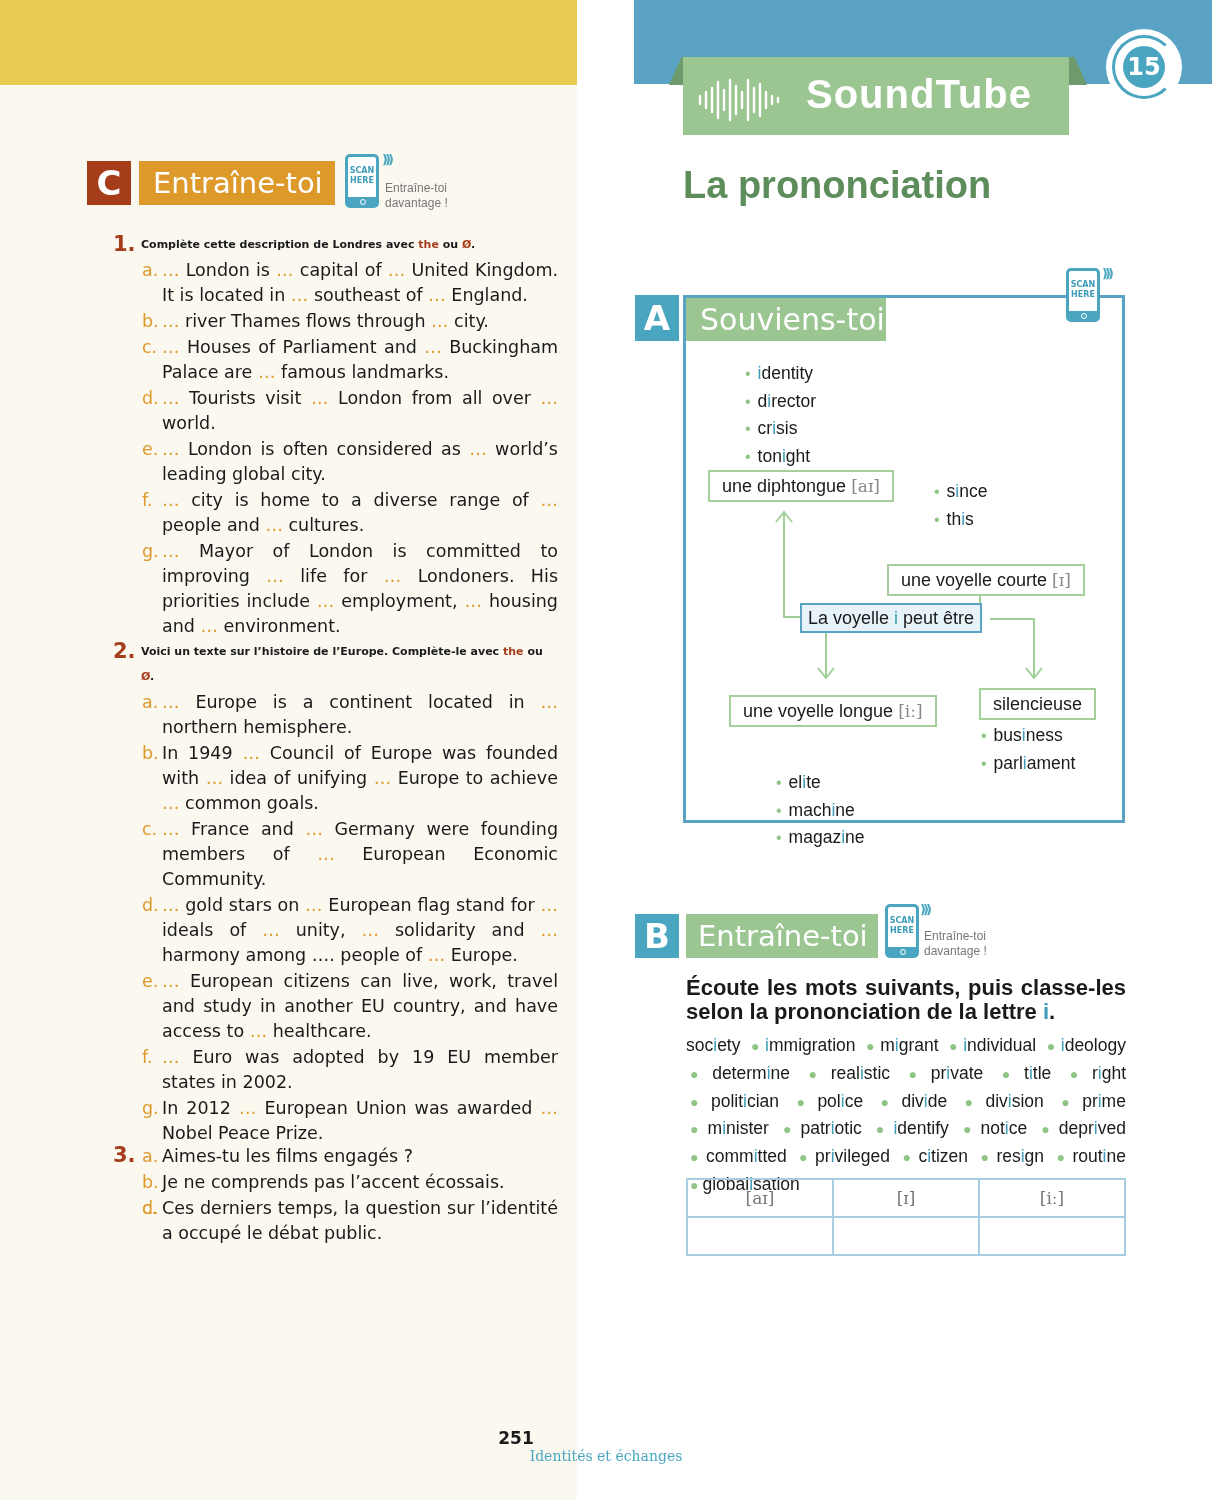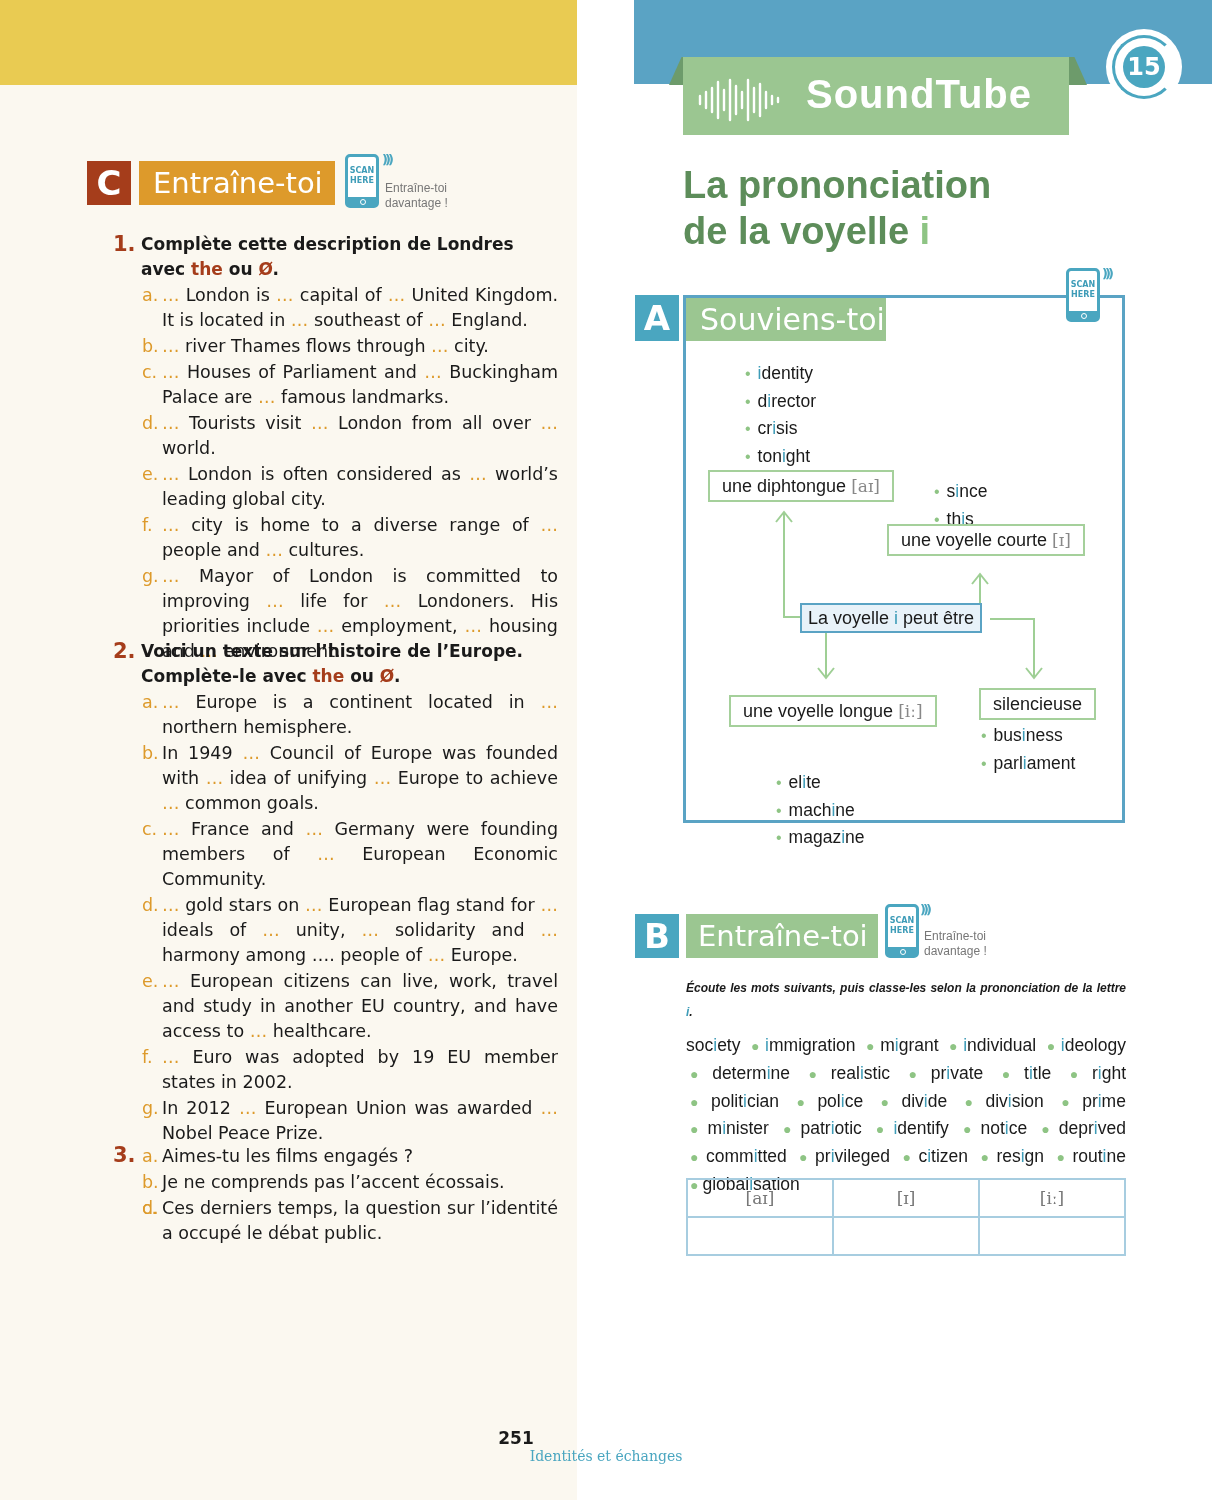--- a/index.html
+++ b/index.html
@@ -21,7 +21,7 @@
 
   .ex{position:absolute;left:113px;width:445px;font-size:17.5px;line-height:25px;}
   .ex .num{position:absolute;left:0;color:#a53d1b;font-weight:bold;font-size:21px;}
-  .ex .q{margin-left:28px;font-weight:bold;font-size:17px;}
+  .ex .q{margin-left:28px;font-weight:bold;font-size:11px;}
   .ex .red{color:#a53d1b;}
   .item{position:relative;padding-left:49px;text-align:justify;font-size:17.5px;line-height:25px;margin-top:1px;}
   .item .lt{position:absolute;left:29px;color:#dd9a2b;}

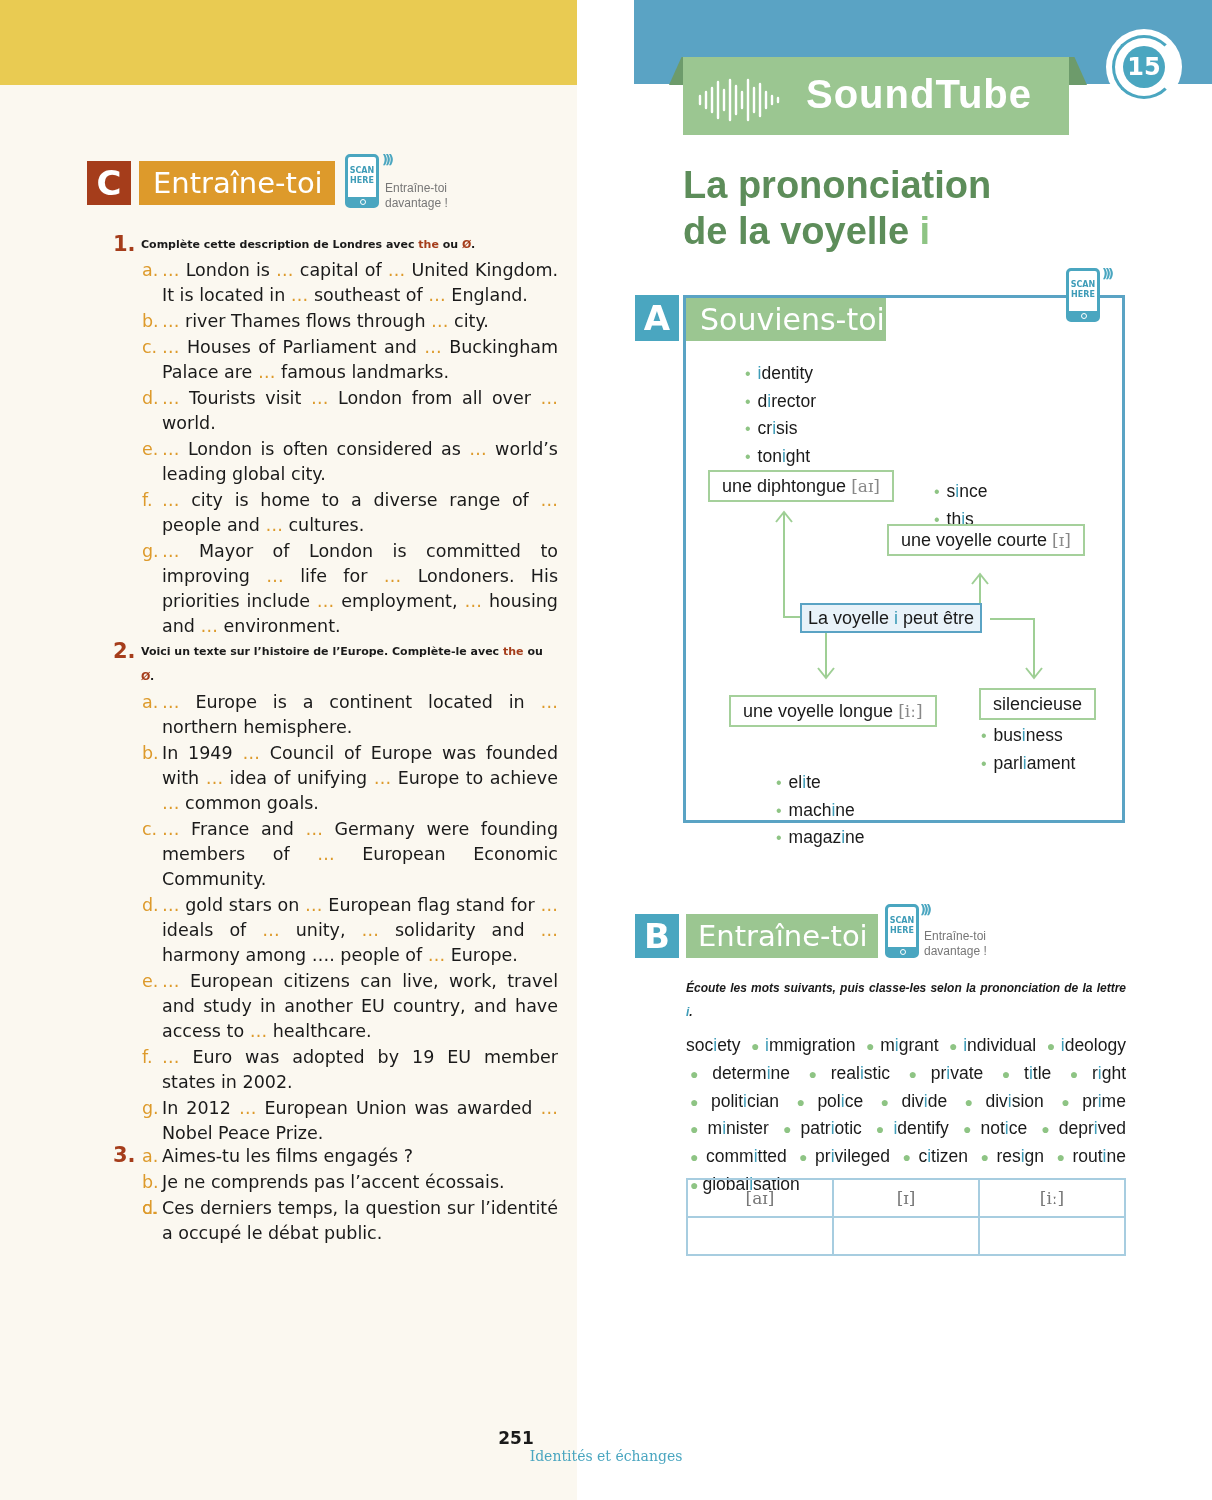--- a/index.html
+++ b/index.html
@@ -139,7 +139,6 @@
 </div>
 <div class="main-title">
   <div>La prononciation</div>
-  <div><span>de la voyelle </span><span class="ihl">i</span></div>
 </div>
 
 <div class="sec-letter a-letter">A</div>

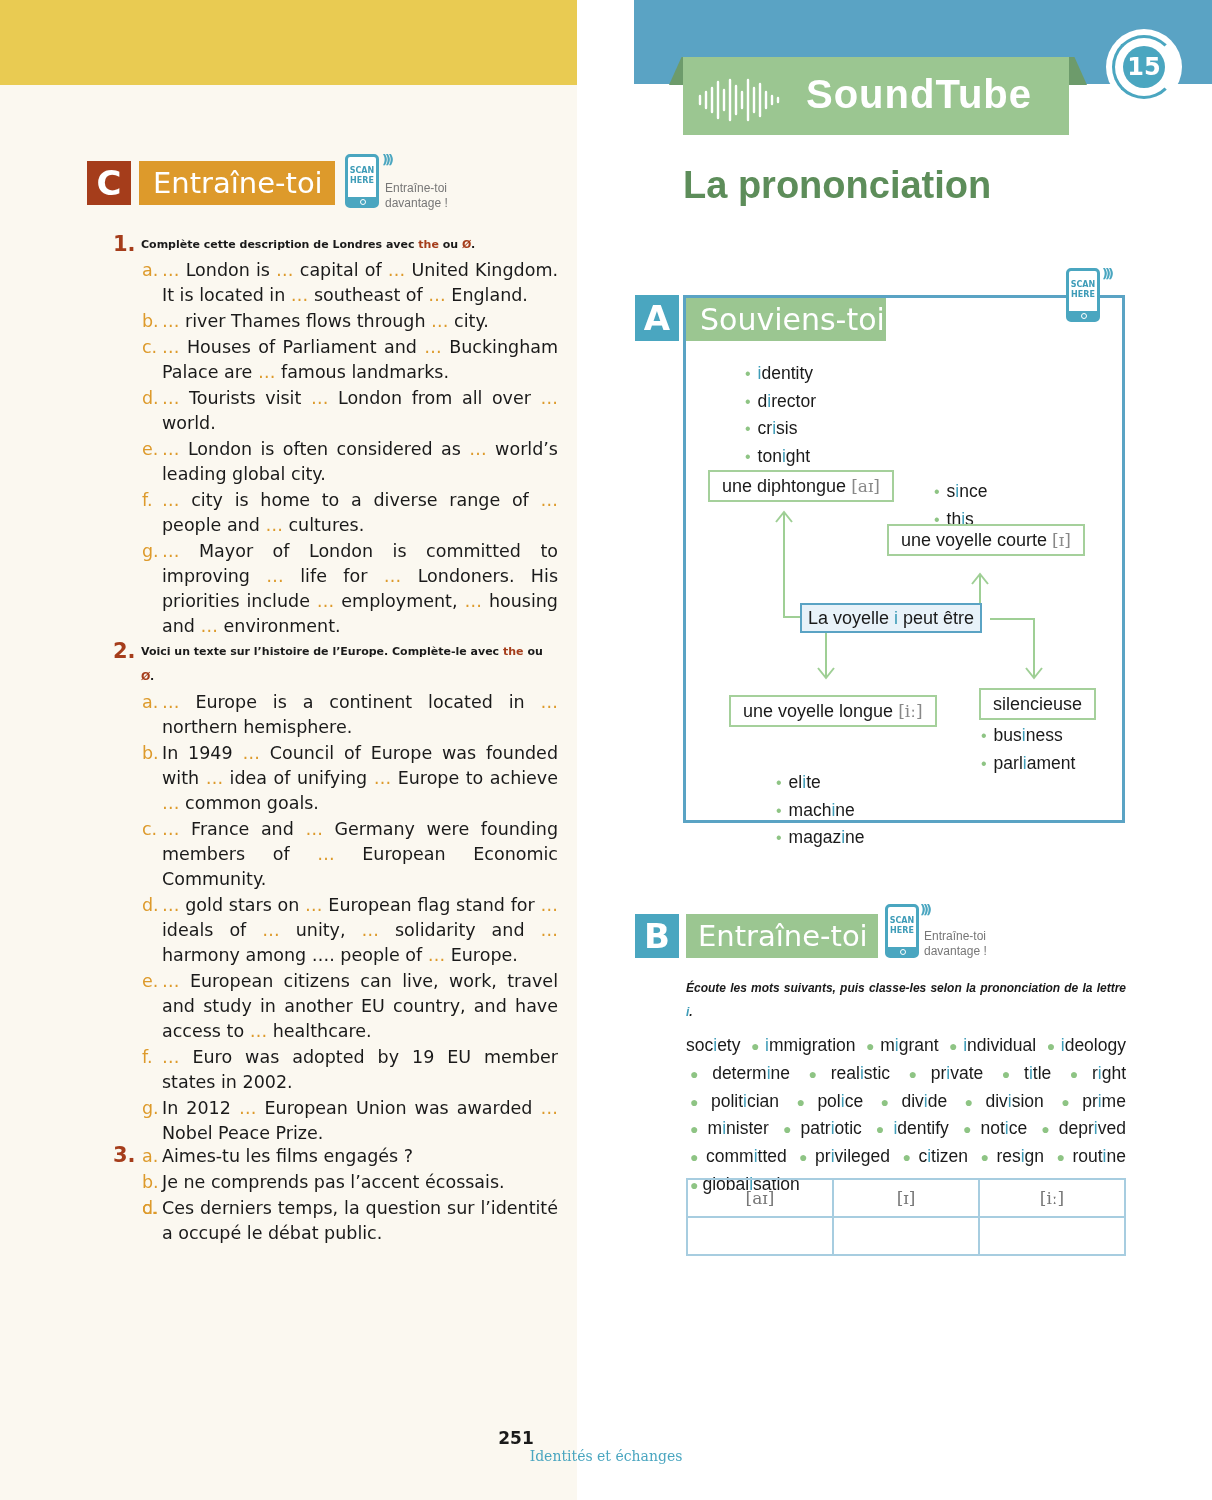--- a/index.html
+++ b/index.html
@@ -174,7 +174,7 @@
     <span class="bw"><span>s</span><span class="hi">i</span><span>nce</span></span>
     <span class="bw"><span>th</span><span class="hi">i</span><span>s</span></span>
   </div>
-<div class="gbox" style="left:887px;top:524px;"><span>une voyelle courte </span><span class="ph">[ɪ]</span></div>
+<div class="gbox" style="left:887px;top:564px;"><span>une voyelle courte </span><span class="ph">[ɪ]</span></div>
 <div class="bbox" style="left:800px;top:603px;"><span>La voyelle </span><span class="hi">i</span><span> peut être</span></div>
 <div class="gbox" style="left:729px;top:687px;margin-top:8px;"><span>une voyelle longue </span><span class="ph">[iː]</span></div>
 <div class="gbox" style="left:979px;top:688px;"><span>silencieuse</span></div>

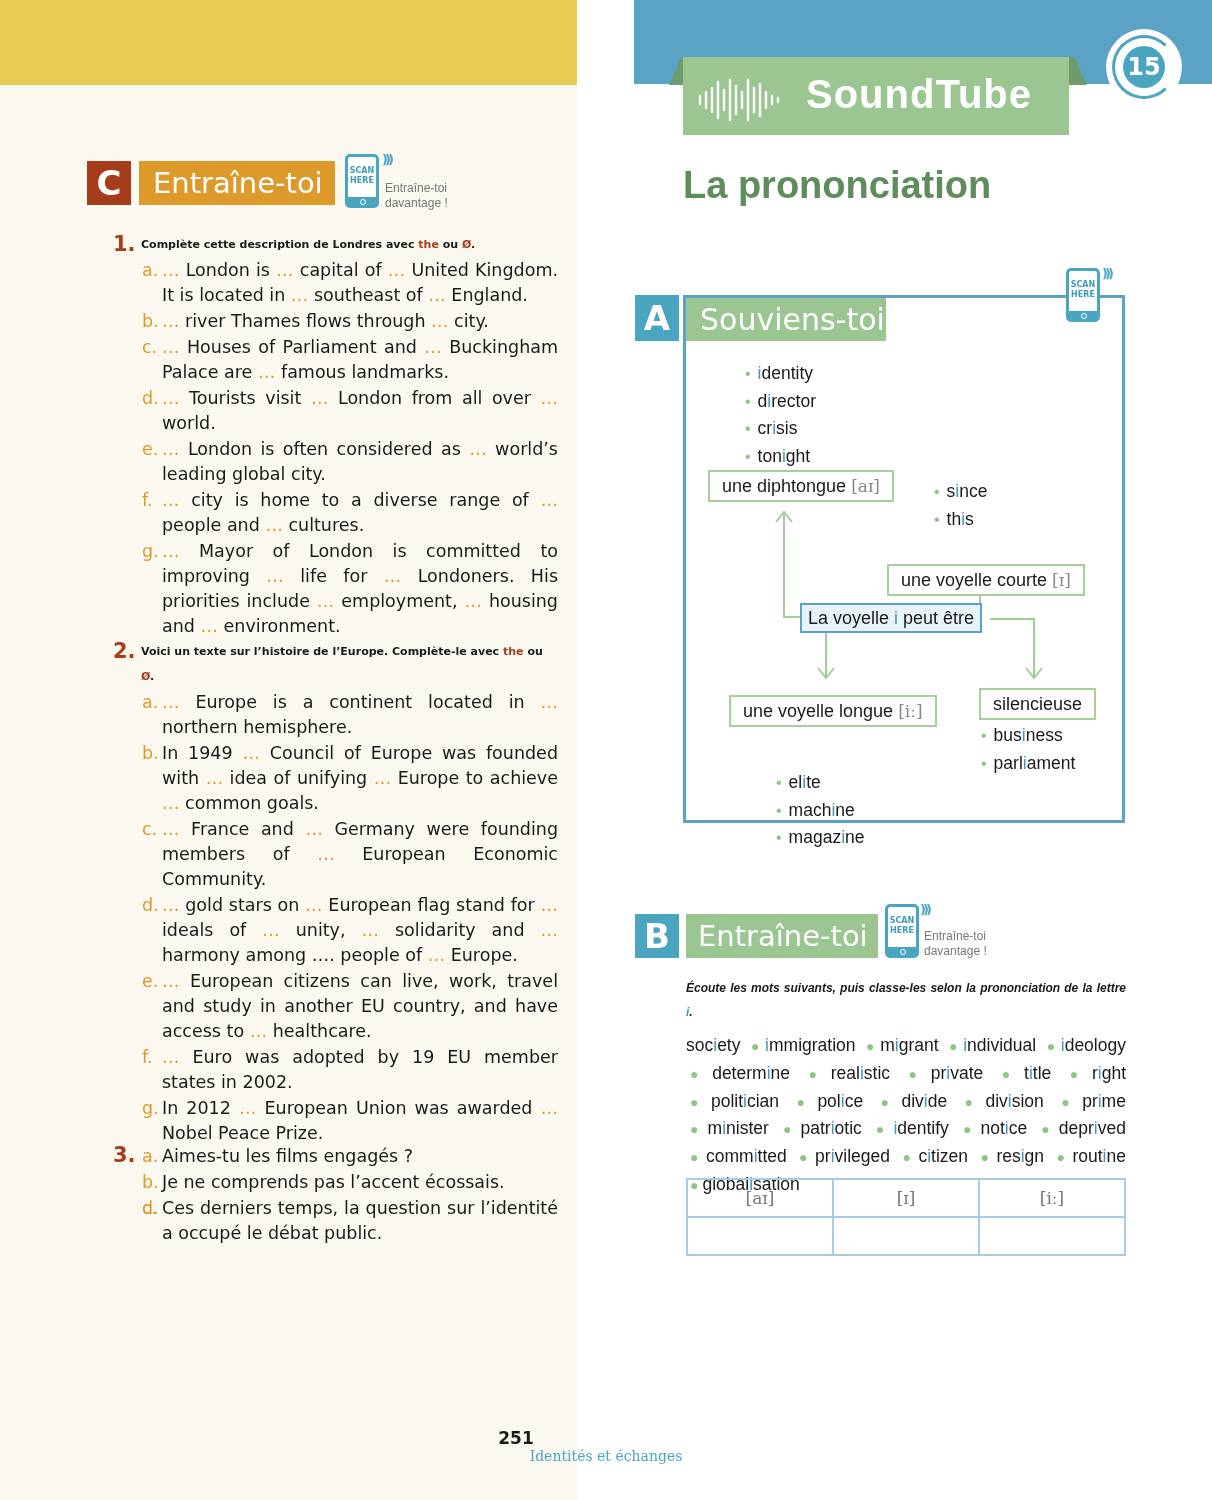--- a/index.html
+++ b/index.html
@@ -52,7 +52,7 @@
 
   .b-letter{left:635px;top:914px;width:44px;height:44px;line-height:44px;background:#4aa6c0;}
   .b-title{position:absolute;left:686px;top:914px;width:192px;height:44px;line-height:44px;background:#9bc691;color:#fff;font-size:29px;padding-left:12px;box-sizing:border-box;}
-  .b-instr{position:absolute;left:686px;top:976px;width:440px;font-size:12px;line-height:24px;font-weight:bold;font-family:"Liberation Sans",sans-serif;text-align:justify;font-style:italic;}
+  .b-instr{position:absolute;left:686px;top:976px;width:440px;font-size:22px;line-height:24px;font-weight:bold;font-family:"Liberation Sans",sans-serif;text-align:justify;}
   .wordlist{position:absolute;left:686px;top:1032px;width:440px;font-size:17.5px;line-height:26.8px;font-family:"Liberation Sans",sans-serif;text-align:justify;}
   .wordlist .sep{color:#8ec484;margin:0 4px;font-size:14px;}
   table.ph-table{position:absolute;left:686px;top:1178px;width:440px;border-collapse:collapse;}

